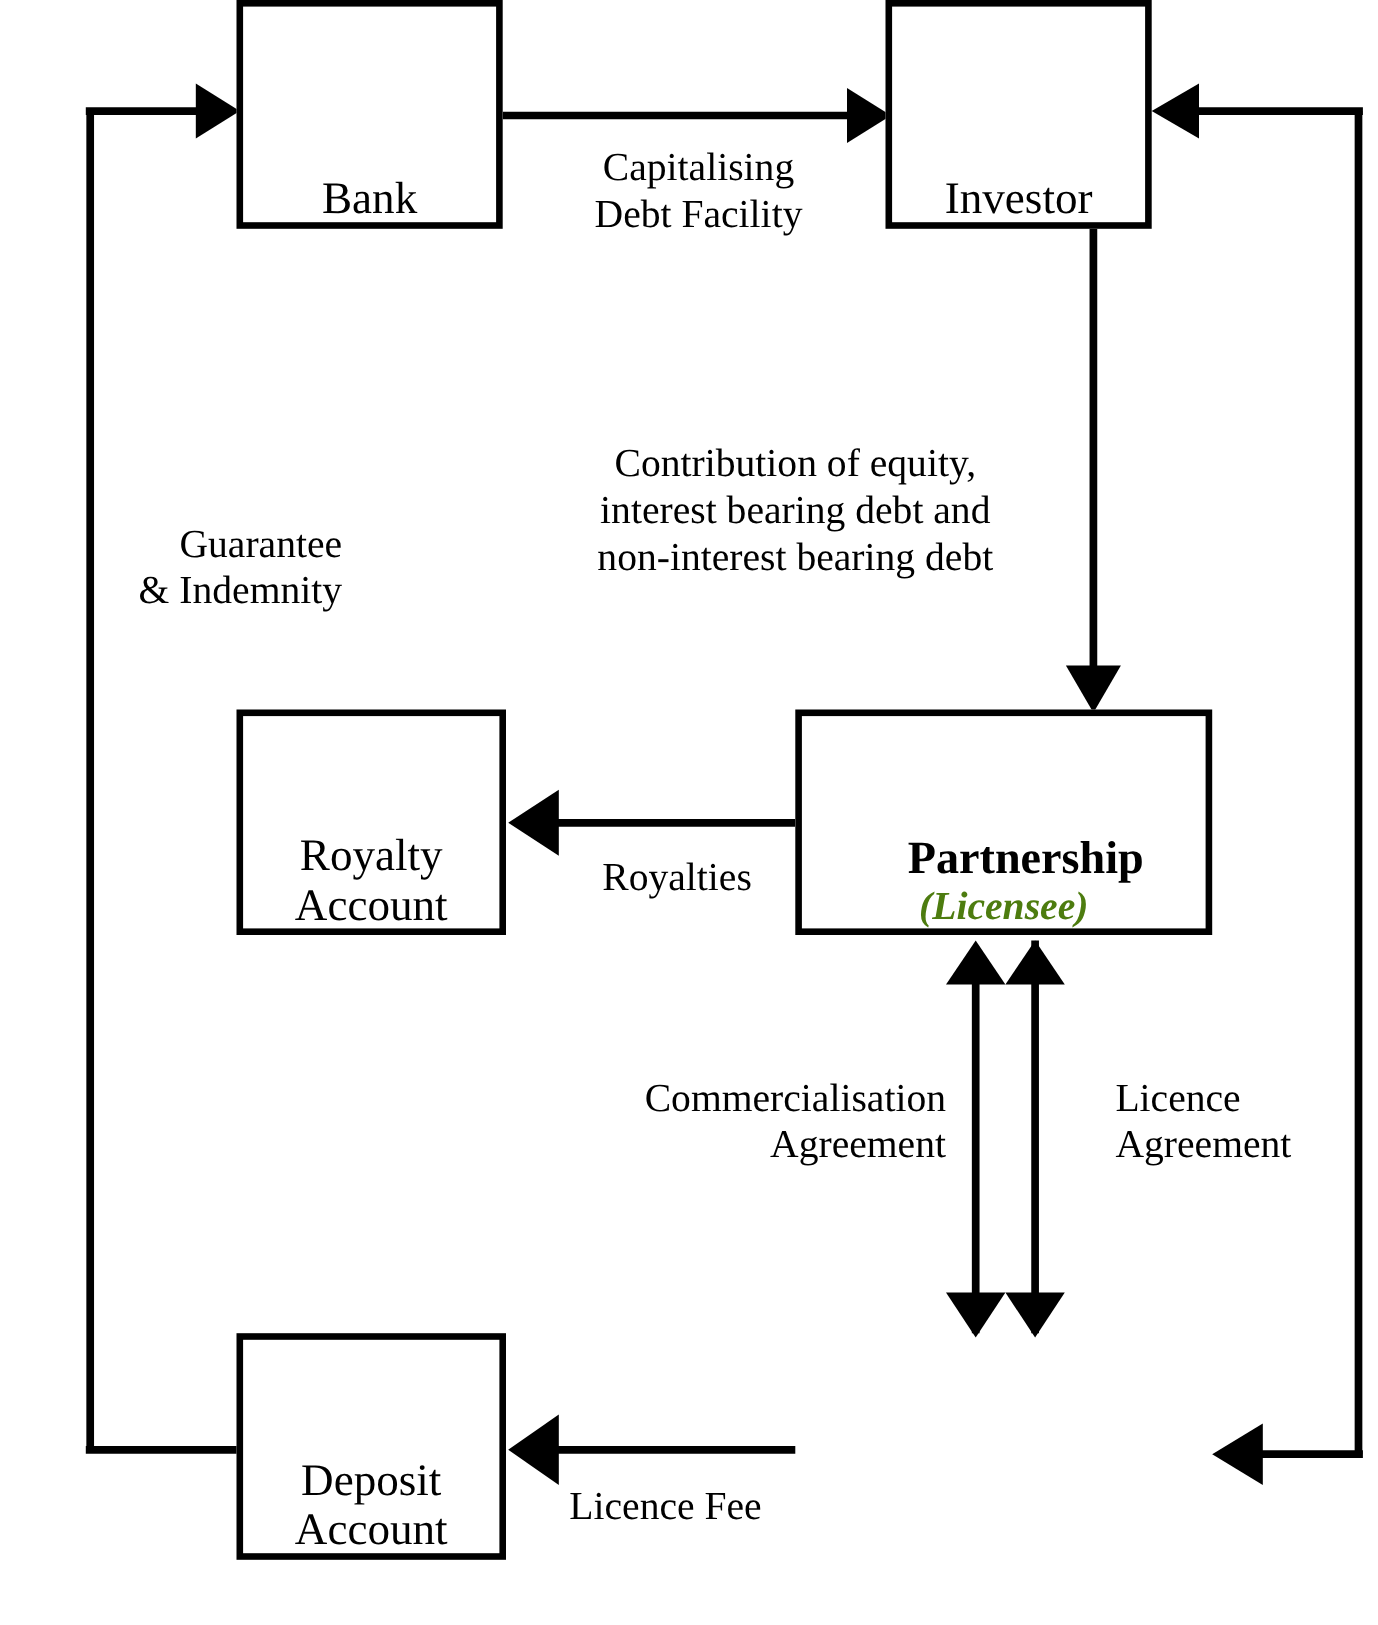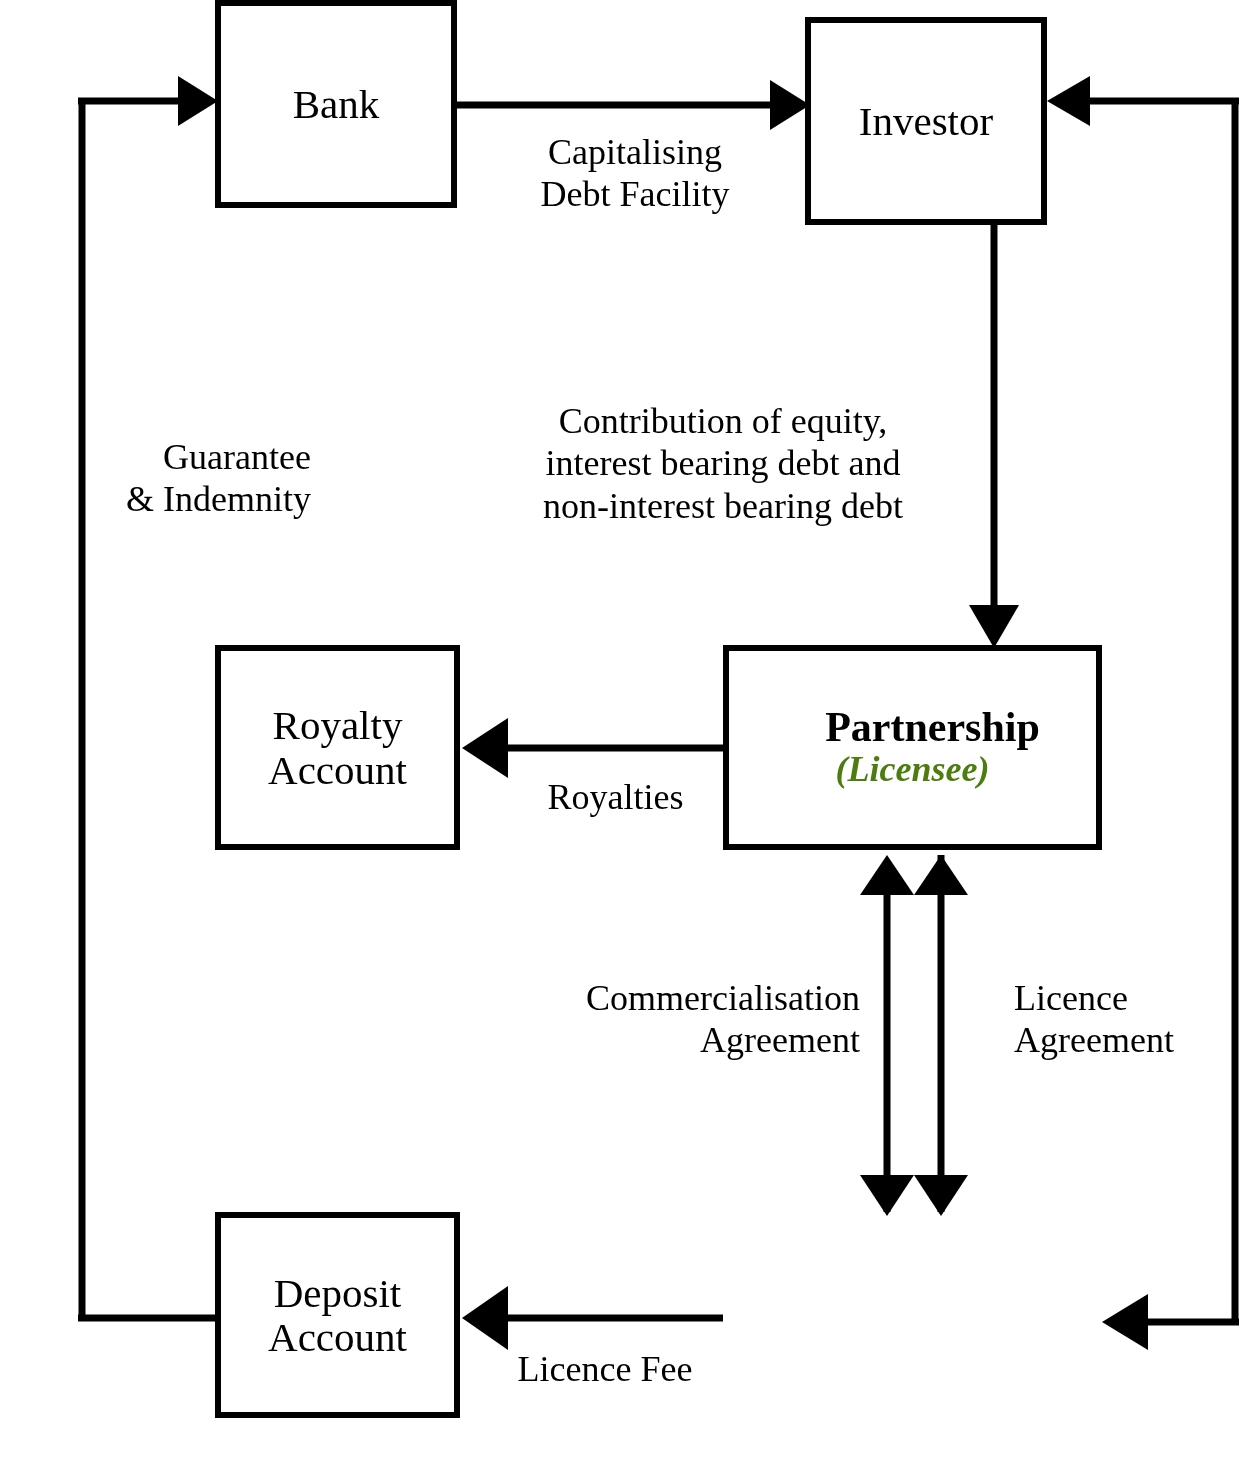--- a/index.html
+++ b/index.html
@@ -30,7 +30,7 @@
     display: flex;
     flex-direction: column;
     align-items: center;
-    justify-content: center;
+    justify-content: flex-end;
     text-align: center;
   }
   .node-title {

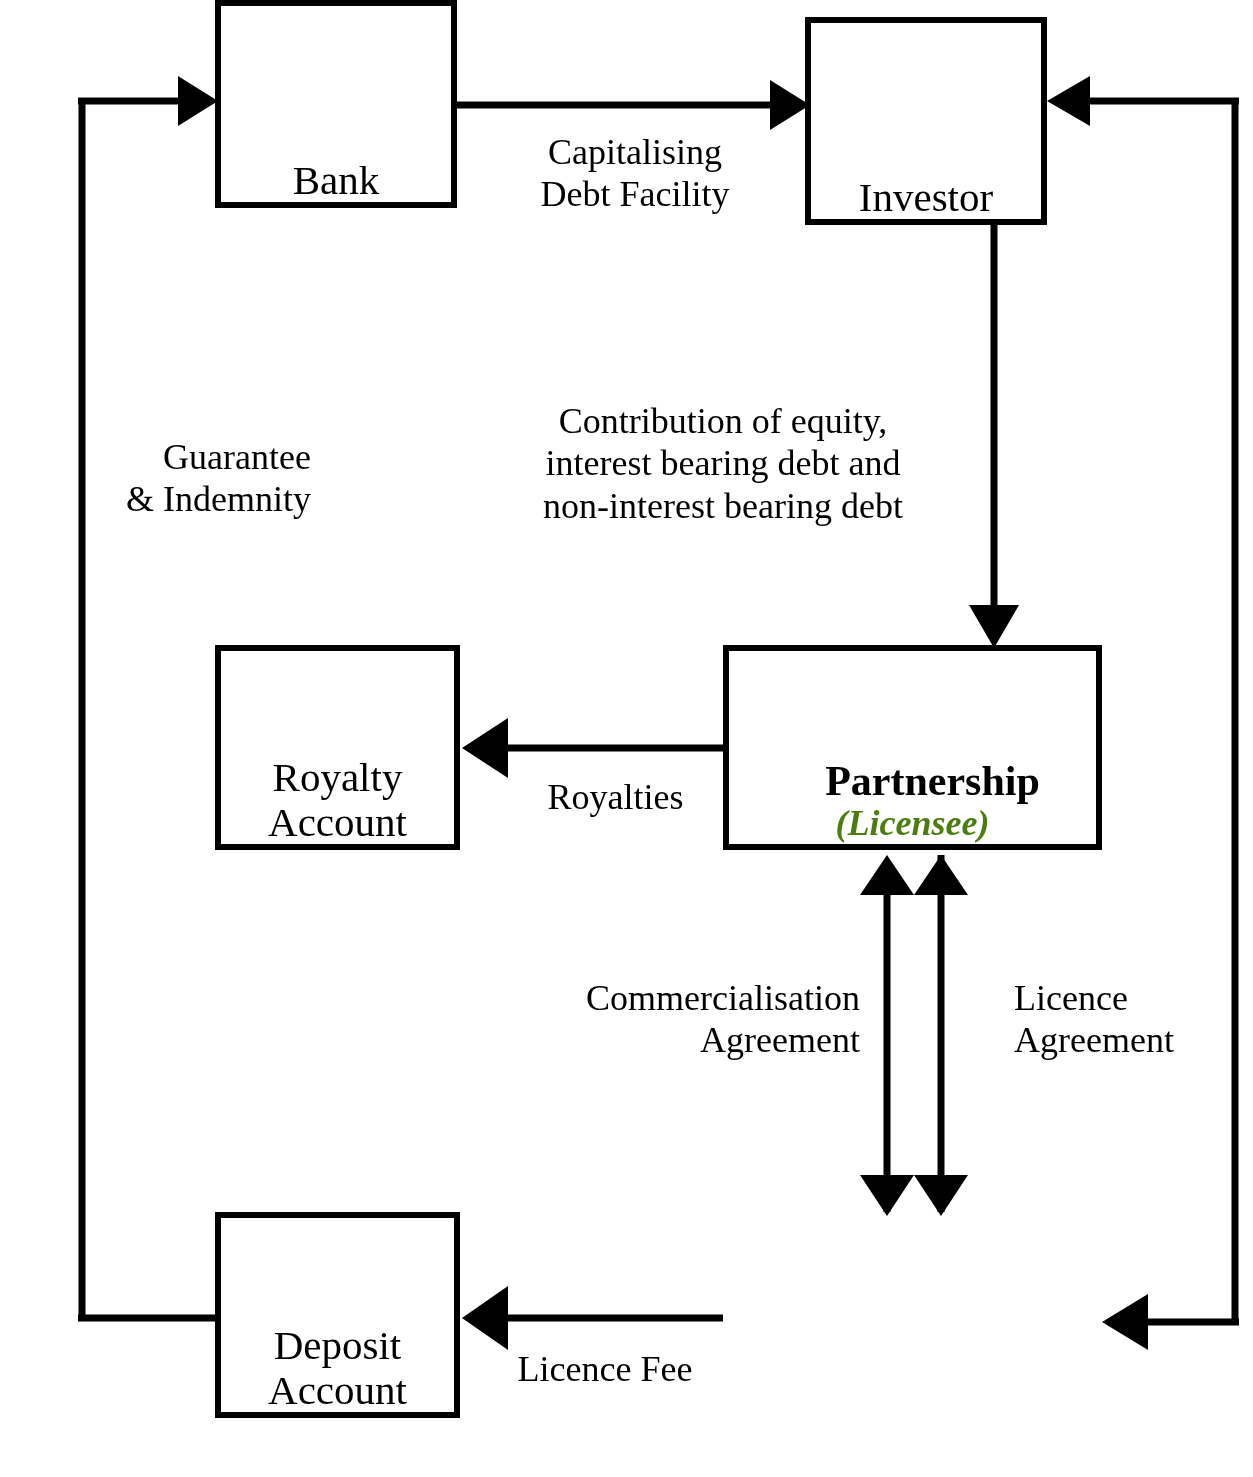--- a/index.html
+++ b/index.html
@@ -122,7 +122,7 @@
     <div class="node-title">Bank</div>
   </div>
 
-  <div class="node-box" style="left:805px; top:0px; width:242px; height:208px;margin-top:17px;">
+  <div class="node-box" style="left:805px; top:0px; width:242px; height:208px;">
     <div class="node-title">Investor</div>
   </div>
 

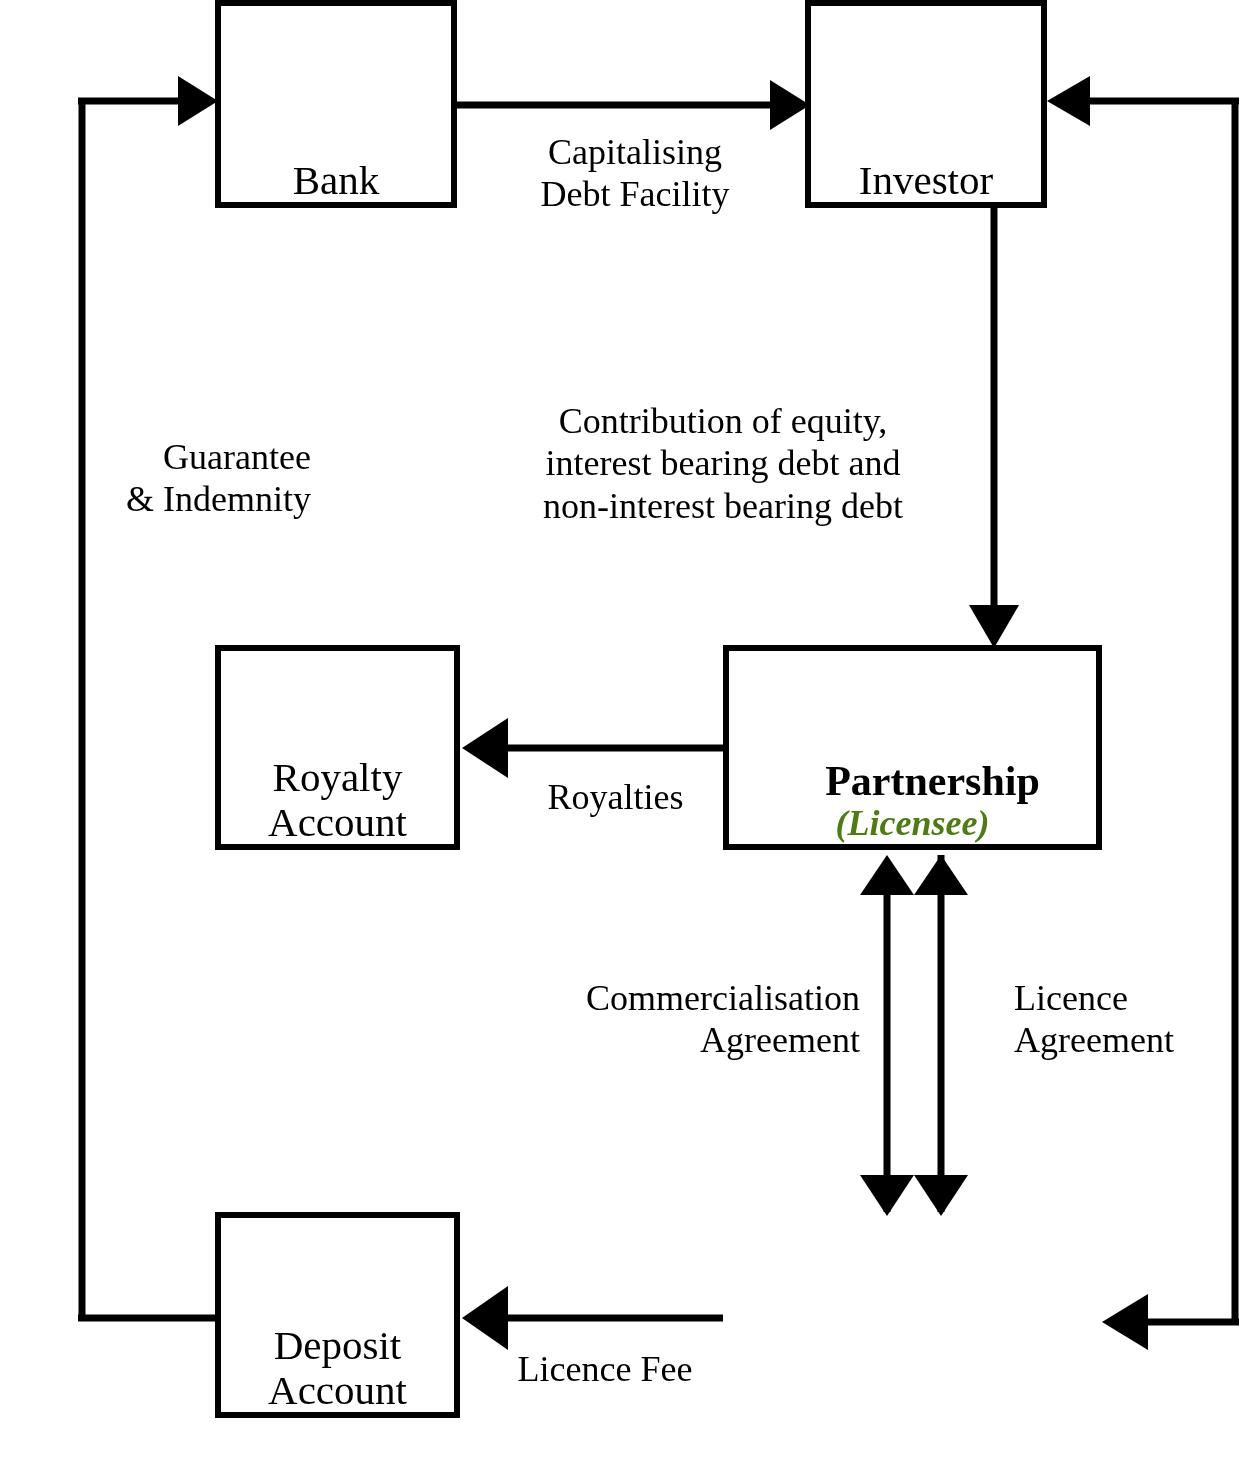--- a/index.html
+++ b/index.html
@@ -145,7 +145,7 @@
   <div class="edge-label" style="left:480px; top:131px; width:310px;">Capitalising
 Debt Facility</div>
 
-  <div class="edge-label right-align" style="left:16px; top:436px; width:295px;">Guarantee
+  <div class="edge-label right-align" style="left:16px; top:473px; width:295px;">Guarantee
 &amp; Indemnity</div>
 
   <div class="edge-label" style="left:513px; top:776px; width:205px;">Royalties</div>

